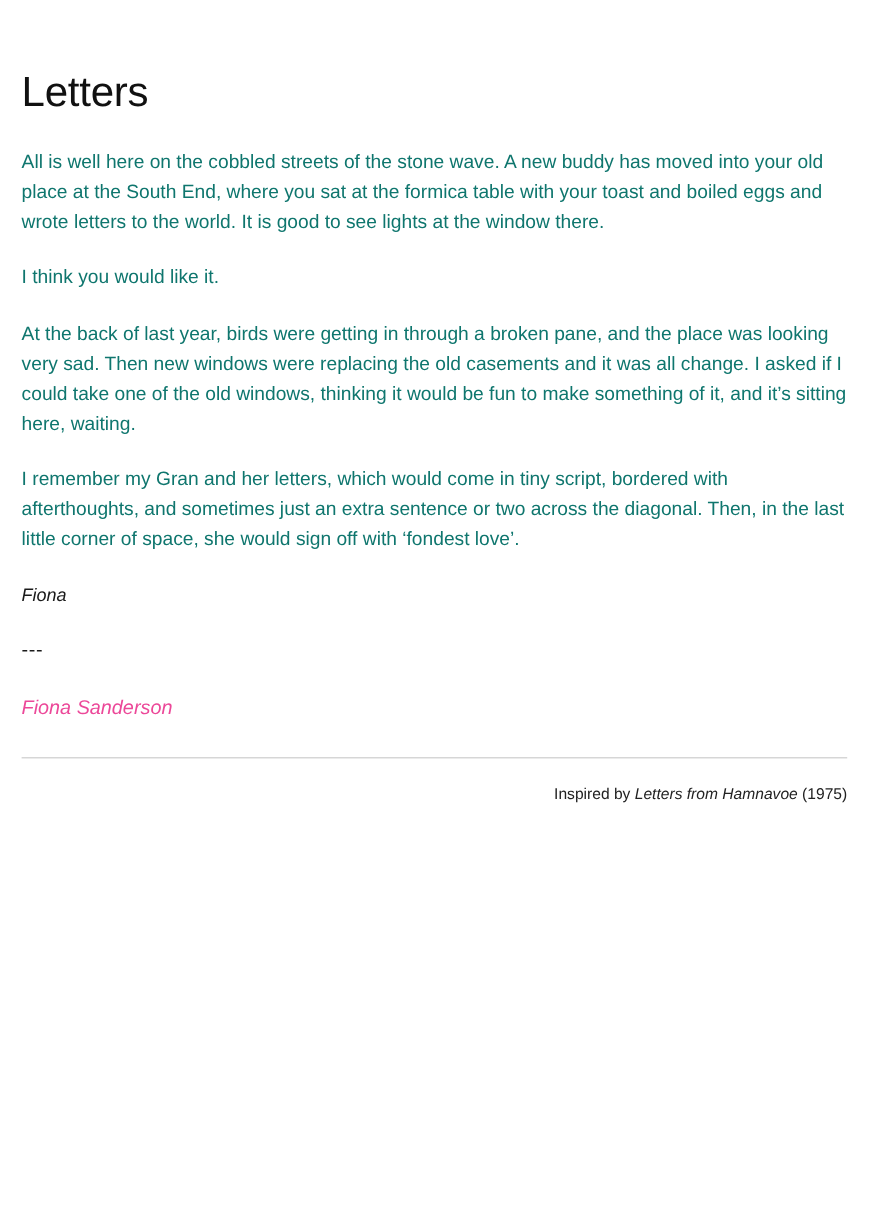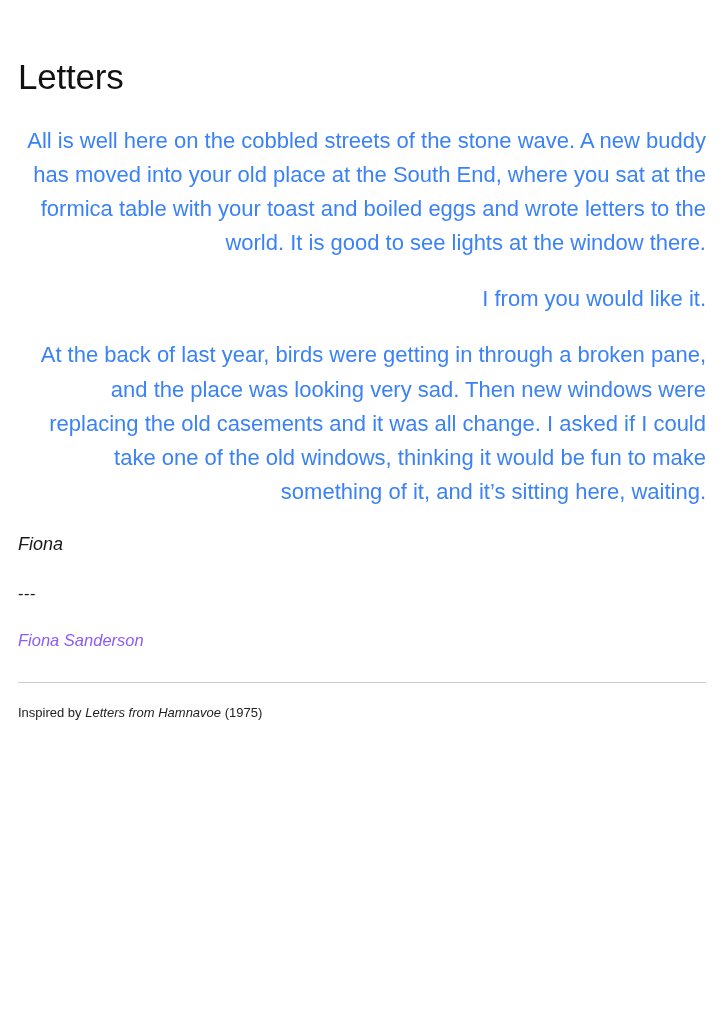--- a/index.html
+++ b/index.html
@@ -37,11 +37,10 @@
     color: #1a1a1a;
   }
   .para {
-    font-size: 22px;
+    font-size: 16px;
     line-height: 1.55;
     margin: 0 0 22px 0;
-    color: #3b82f6;
-    text-align: right;
+    color: #0f766e;
   }
   .signature {
     font-size: 18px;

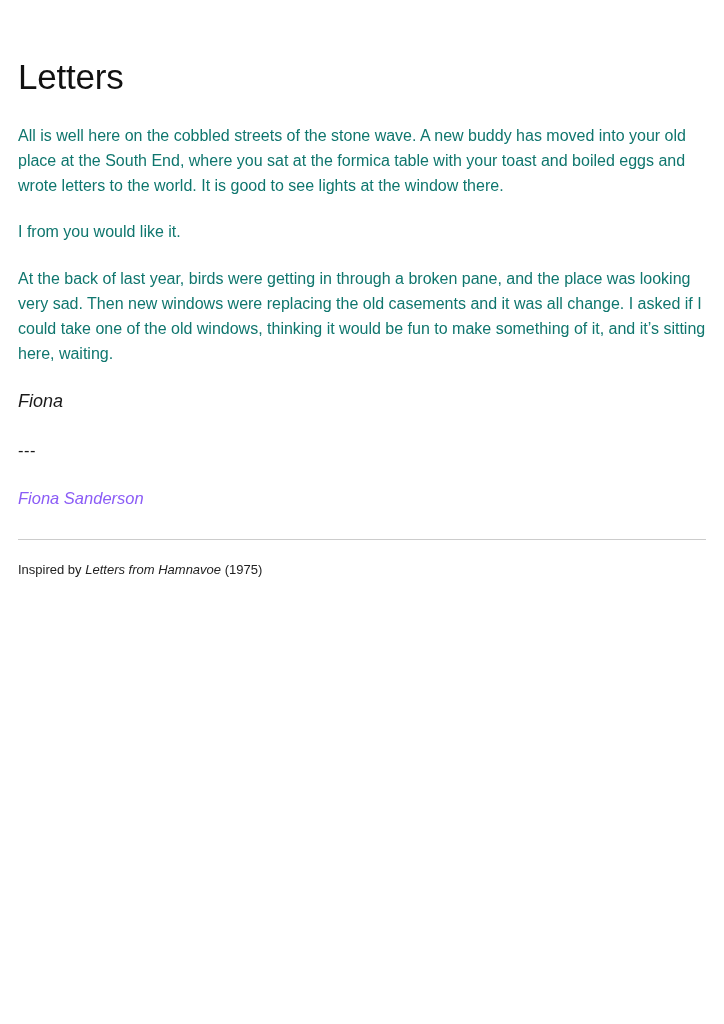--- a/index.html
+++ b/index.html
@@ -87,7 +87,7 @@
 
 
   <p class="para">All is well here on the cobbled streets of the stone wave. A new buddy has moved into your old place at the South End, where you sat at the formica table with your toast and boiled eggs and wrote letters to the world. It is good to see lights at the window there.</p>
-  <p class="para">I from you would like it.</p>
+  <p class="para">I think you would like it.</p>
   <p class="para">At the back of last year, birds were getting in through a broken pane, and the place was looking very sad. Then new windows were replacing the old casements and it was all change. I asked if I could take one of the old windows, thinking it would be fun to make something of it, and it’s sitting here, waiting.</p>
 
   <p class="signature">Fiona</p>

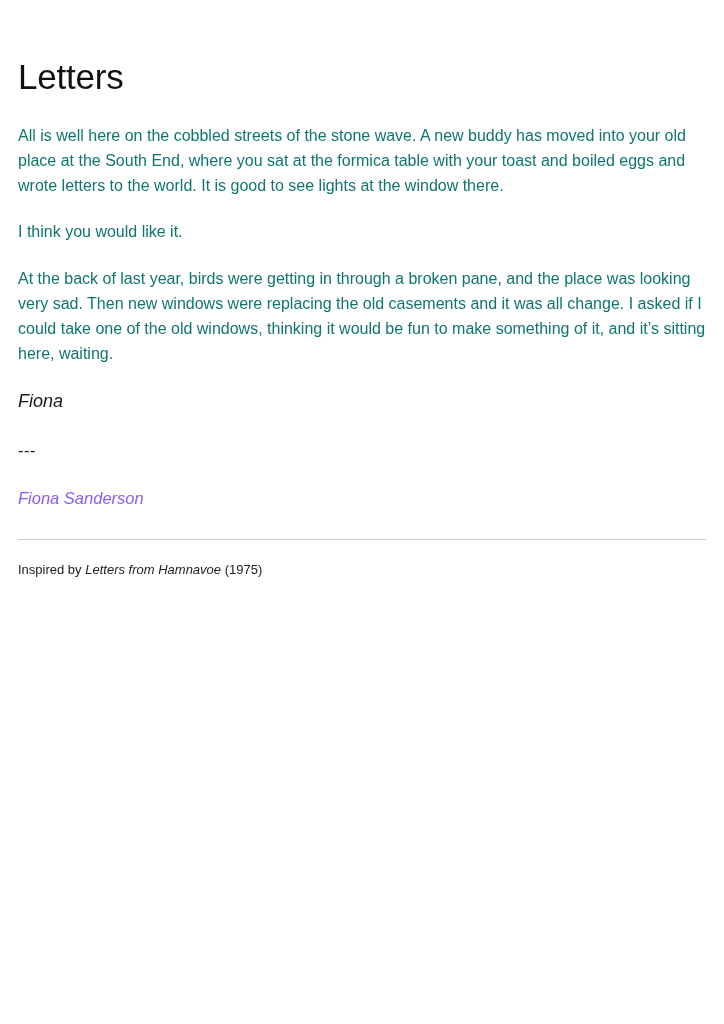--- a/index.html
+++ b/index.html
@@ -89,6 +89,7 @@
   <p class="para">All is well here on the cobbled streets of the stone wave. A new buddy has moved into your old place at the South End, where you sat at the formica table with your toast and boiled eggs and wrote letters to the world. It is good to see lights at the window there.</p>
   <p class="para">I think you would like it.</p>
   <p class="para">At the back of last year, birds were getting in through a broken pane, and the place was looking very sad. Then new windows were replacing the old casements and it was all change. I asked if I could take one of the old windows, thinking it would be fun to make something of it, and it’s sitting here, waiting.</p>
+  <p class="para">I remember my Gran and her letters, which would come in tiny script, bordered with afterthoughts, and sometimes just an extra sentence or two across the diagonal. Then, in the last little corner of space, she would sign off with ‘fondest love’.</p>
 
   <p class="signature">Fiona</p>
 

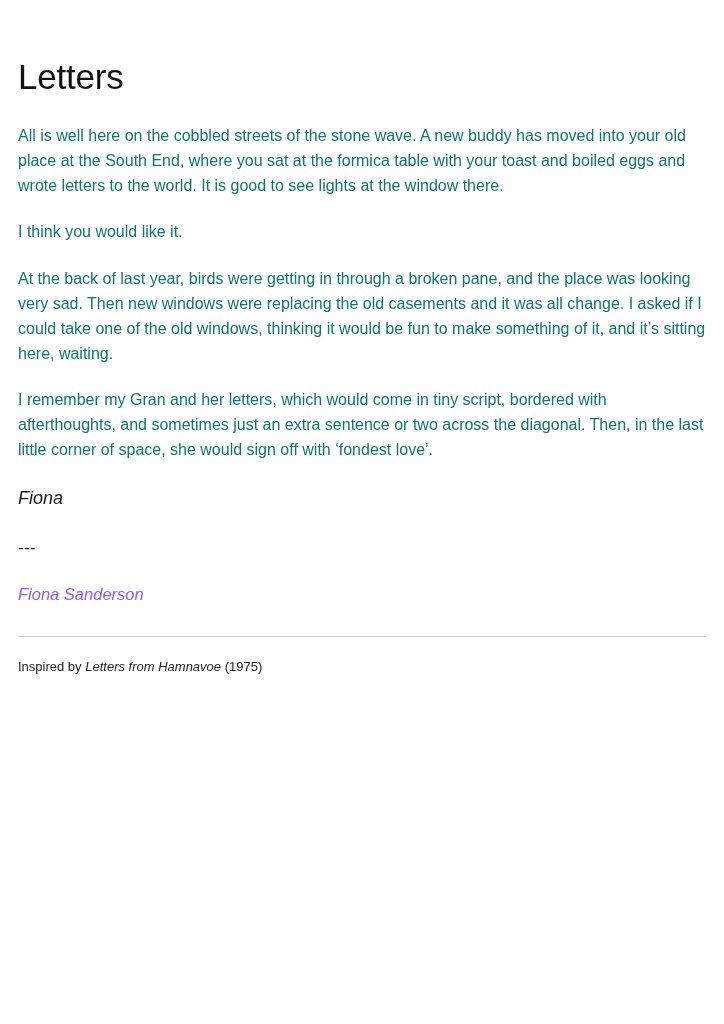--- a/index.html
+++ b/index.html
@@ -43,7 +43,7 @@
     color: #0f766e;
   }
   .signature {
-    font-size: 18px;
+    font-size: 15px;
     font-style: italic;
     line-height: 1.55;
     margin: 0 0 22px 0;

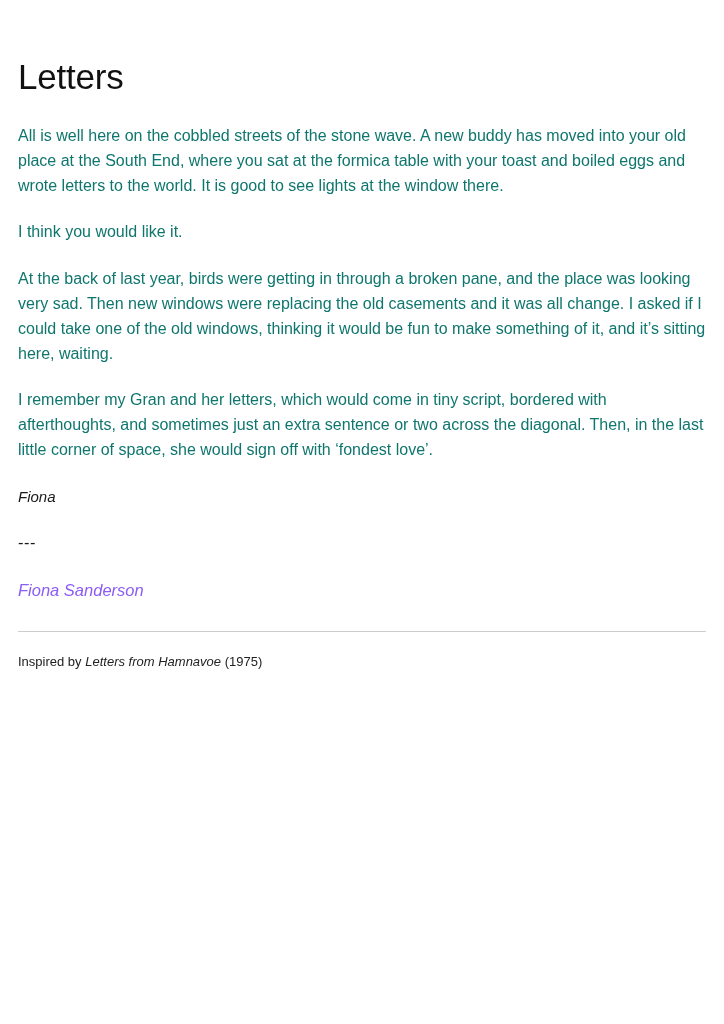--- a/index.html
+++ b/index.html
@@ -61,7 +61,7 @@
     font-style: italic;
     line-height: 1.55;
     margin: 0 0 28px 0;
-    color: #8b5cf6;
+    color: #ec4899;
   }
   .hr {
     border: 0;

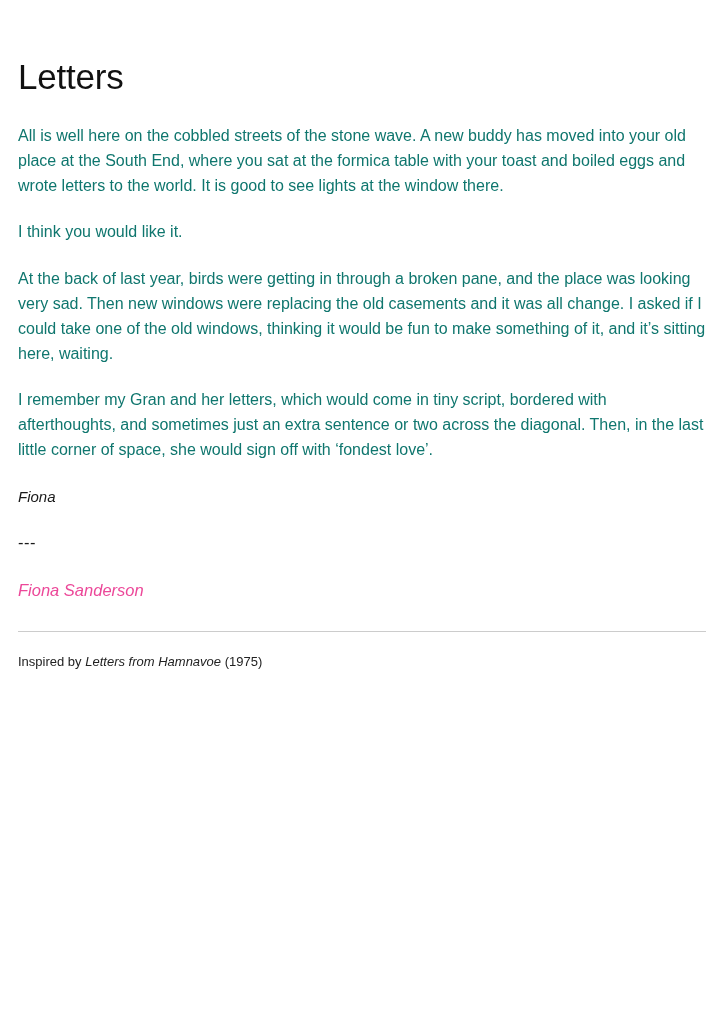--- a/index.html
+++ b/index.html
@@ -73,6 +73,7 @@
     line-height: 1.5;
     margin: 0;
     color: #222222;
+    text-align: right;
   }
   .footnote .src-title {
     font-style: italic;

